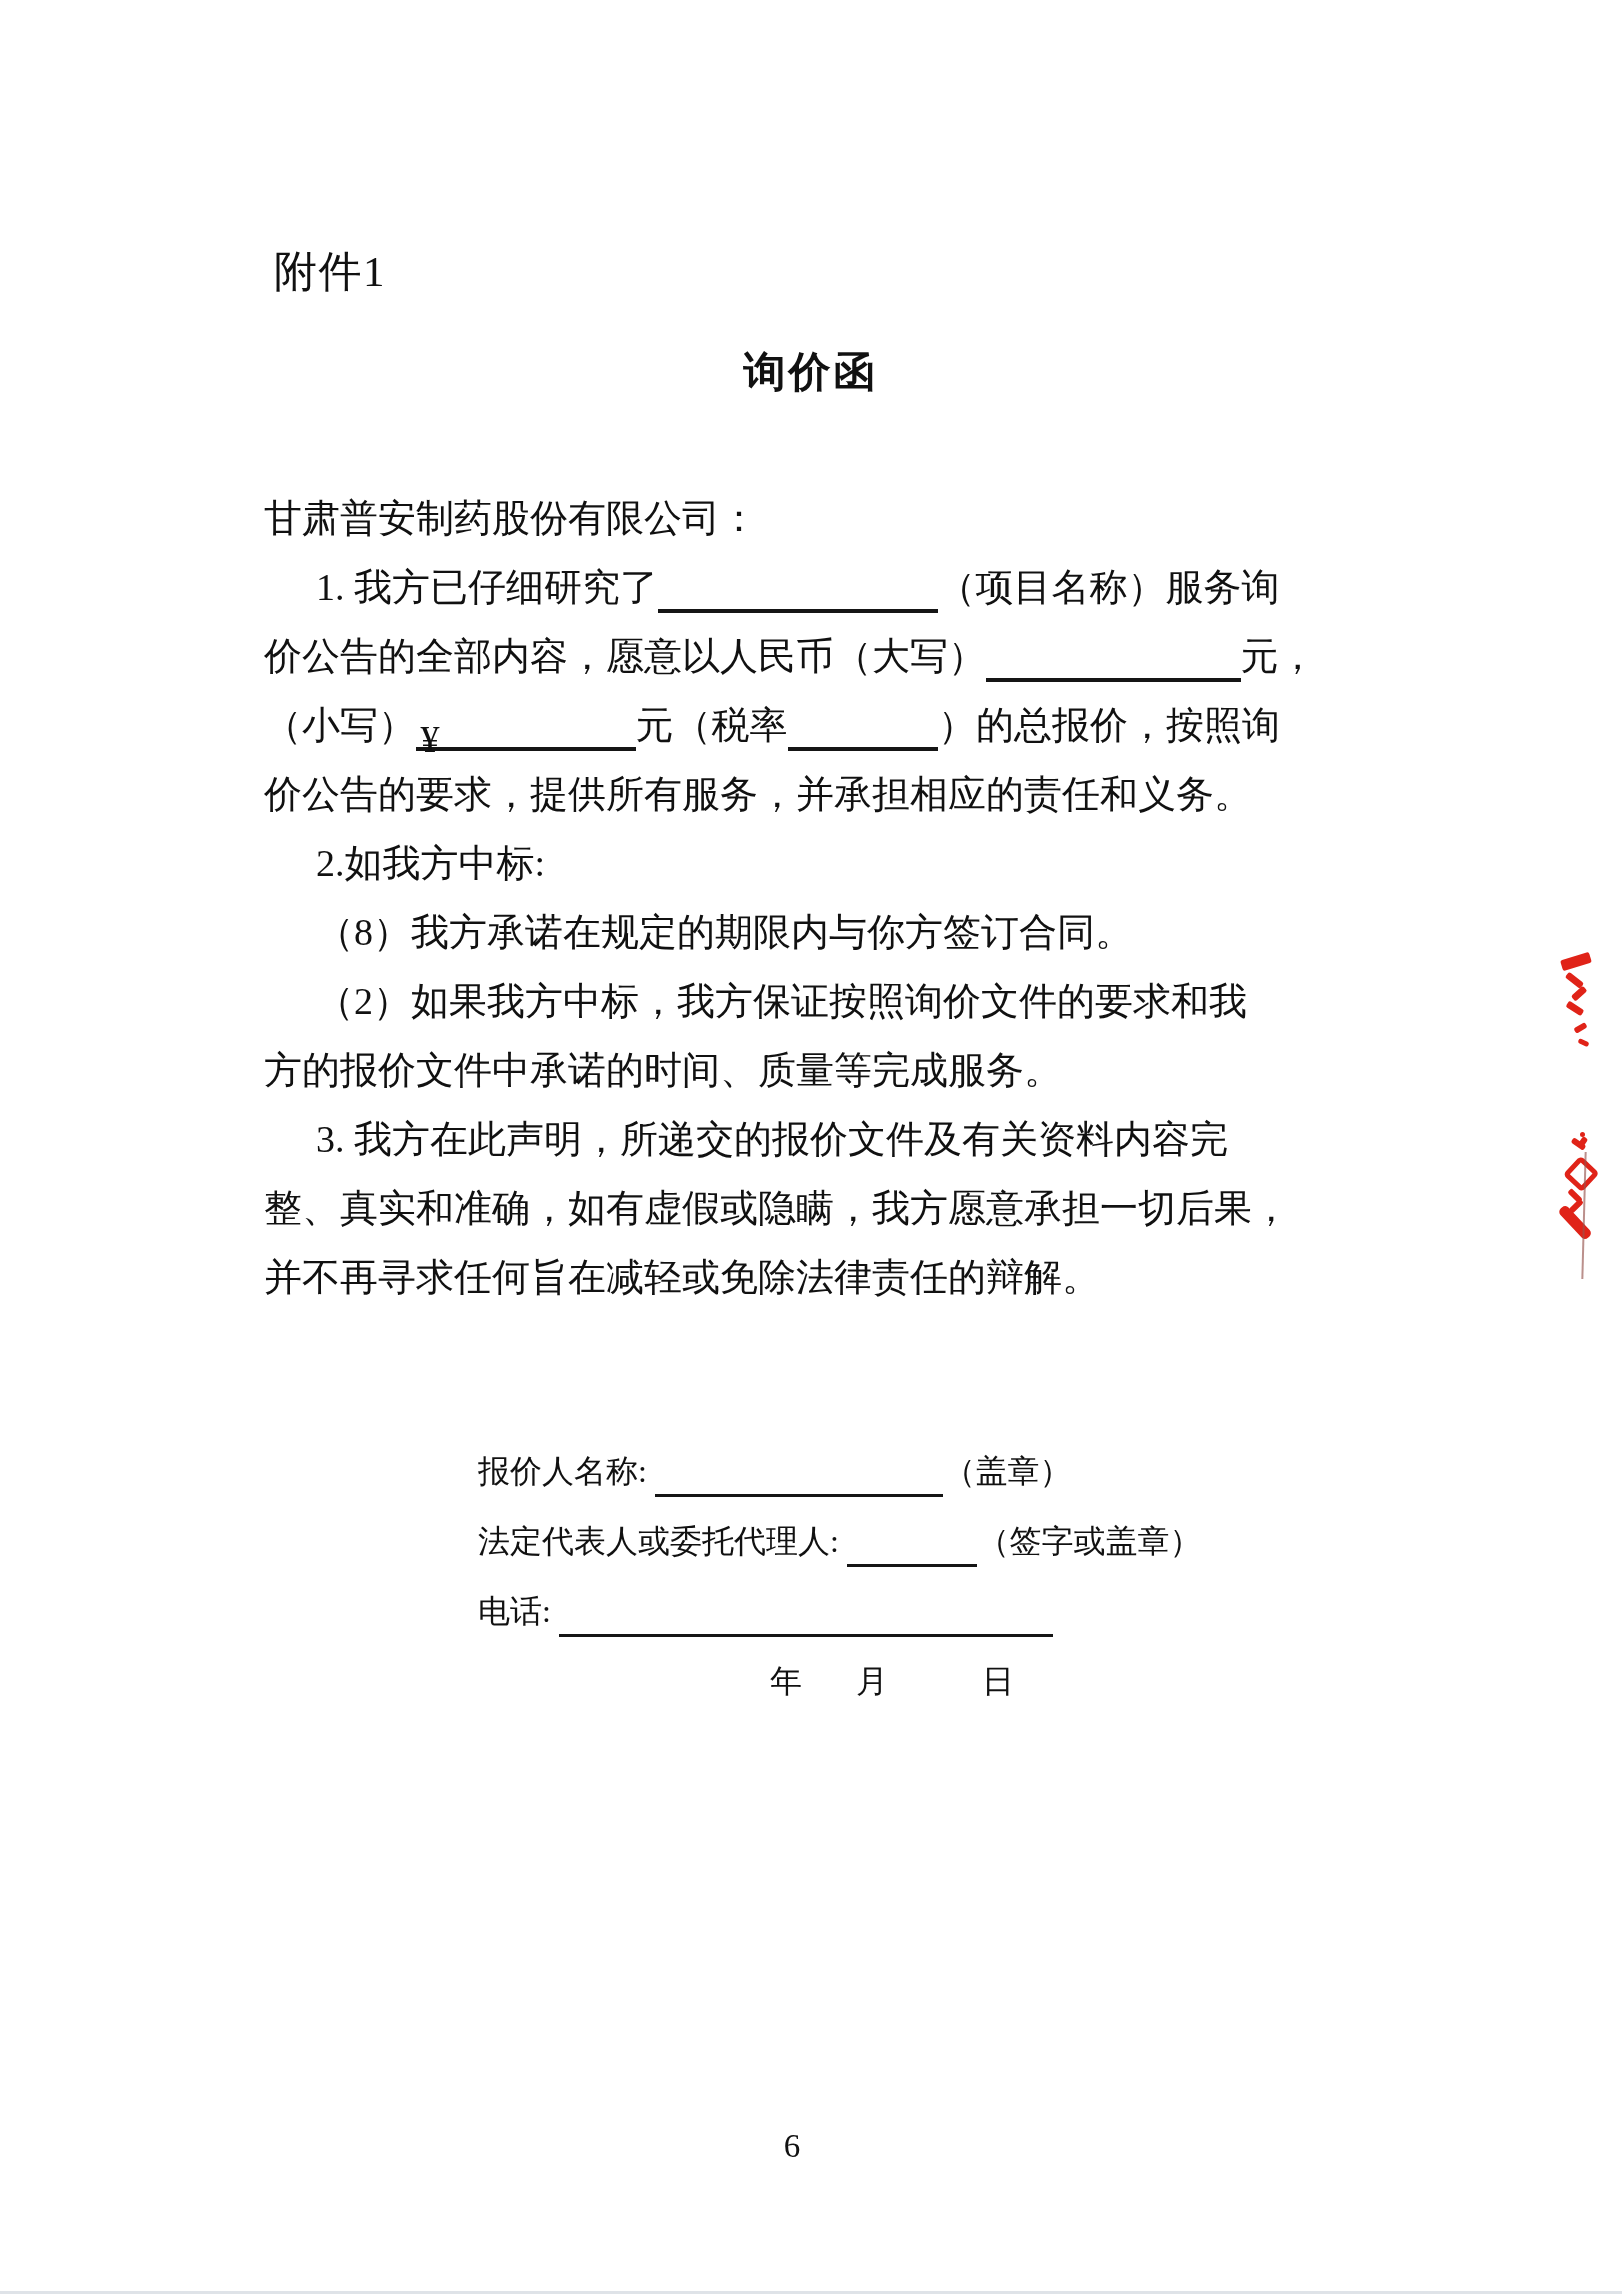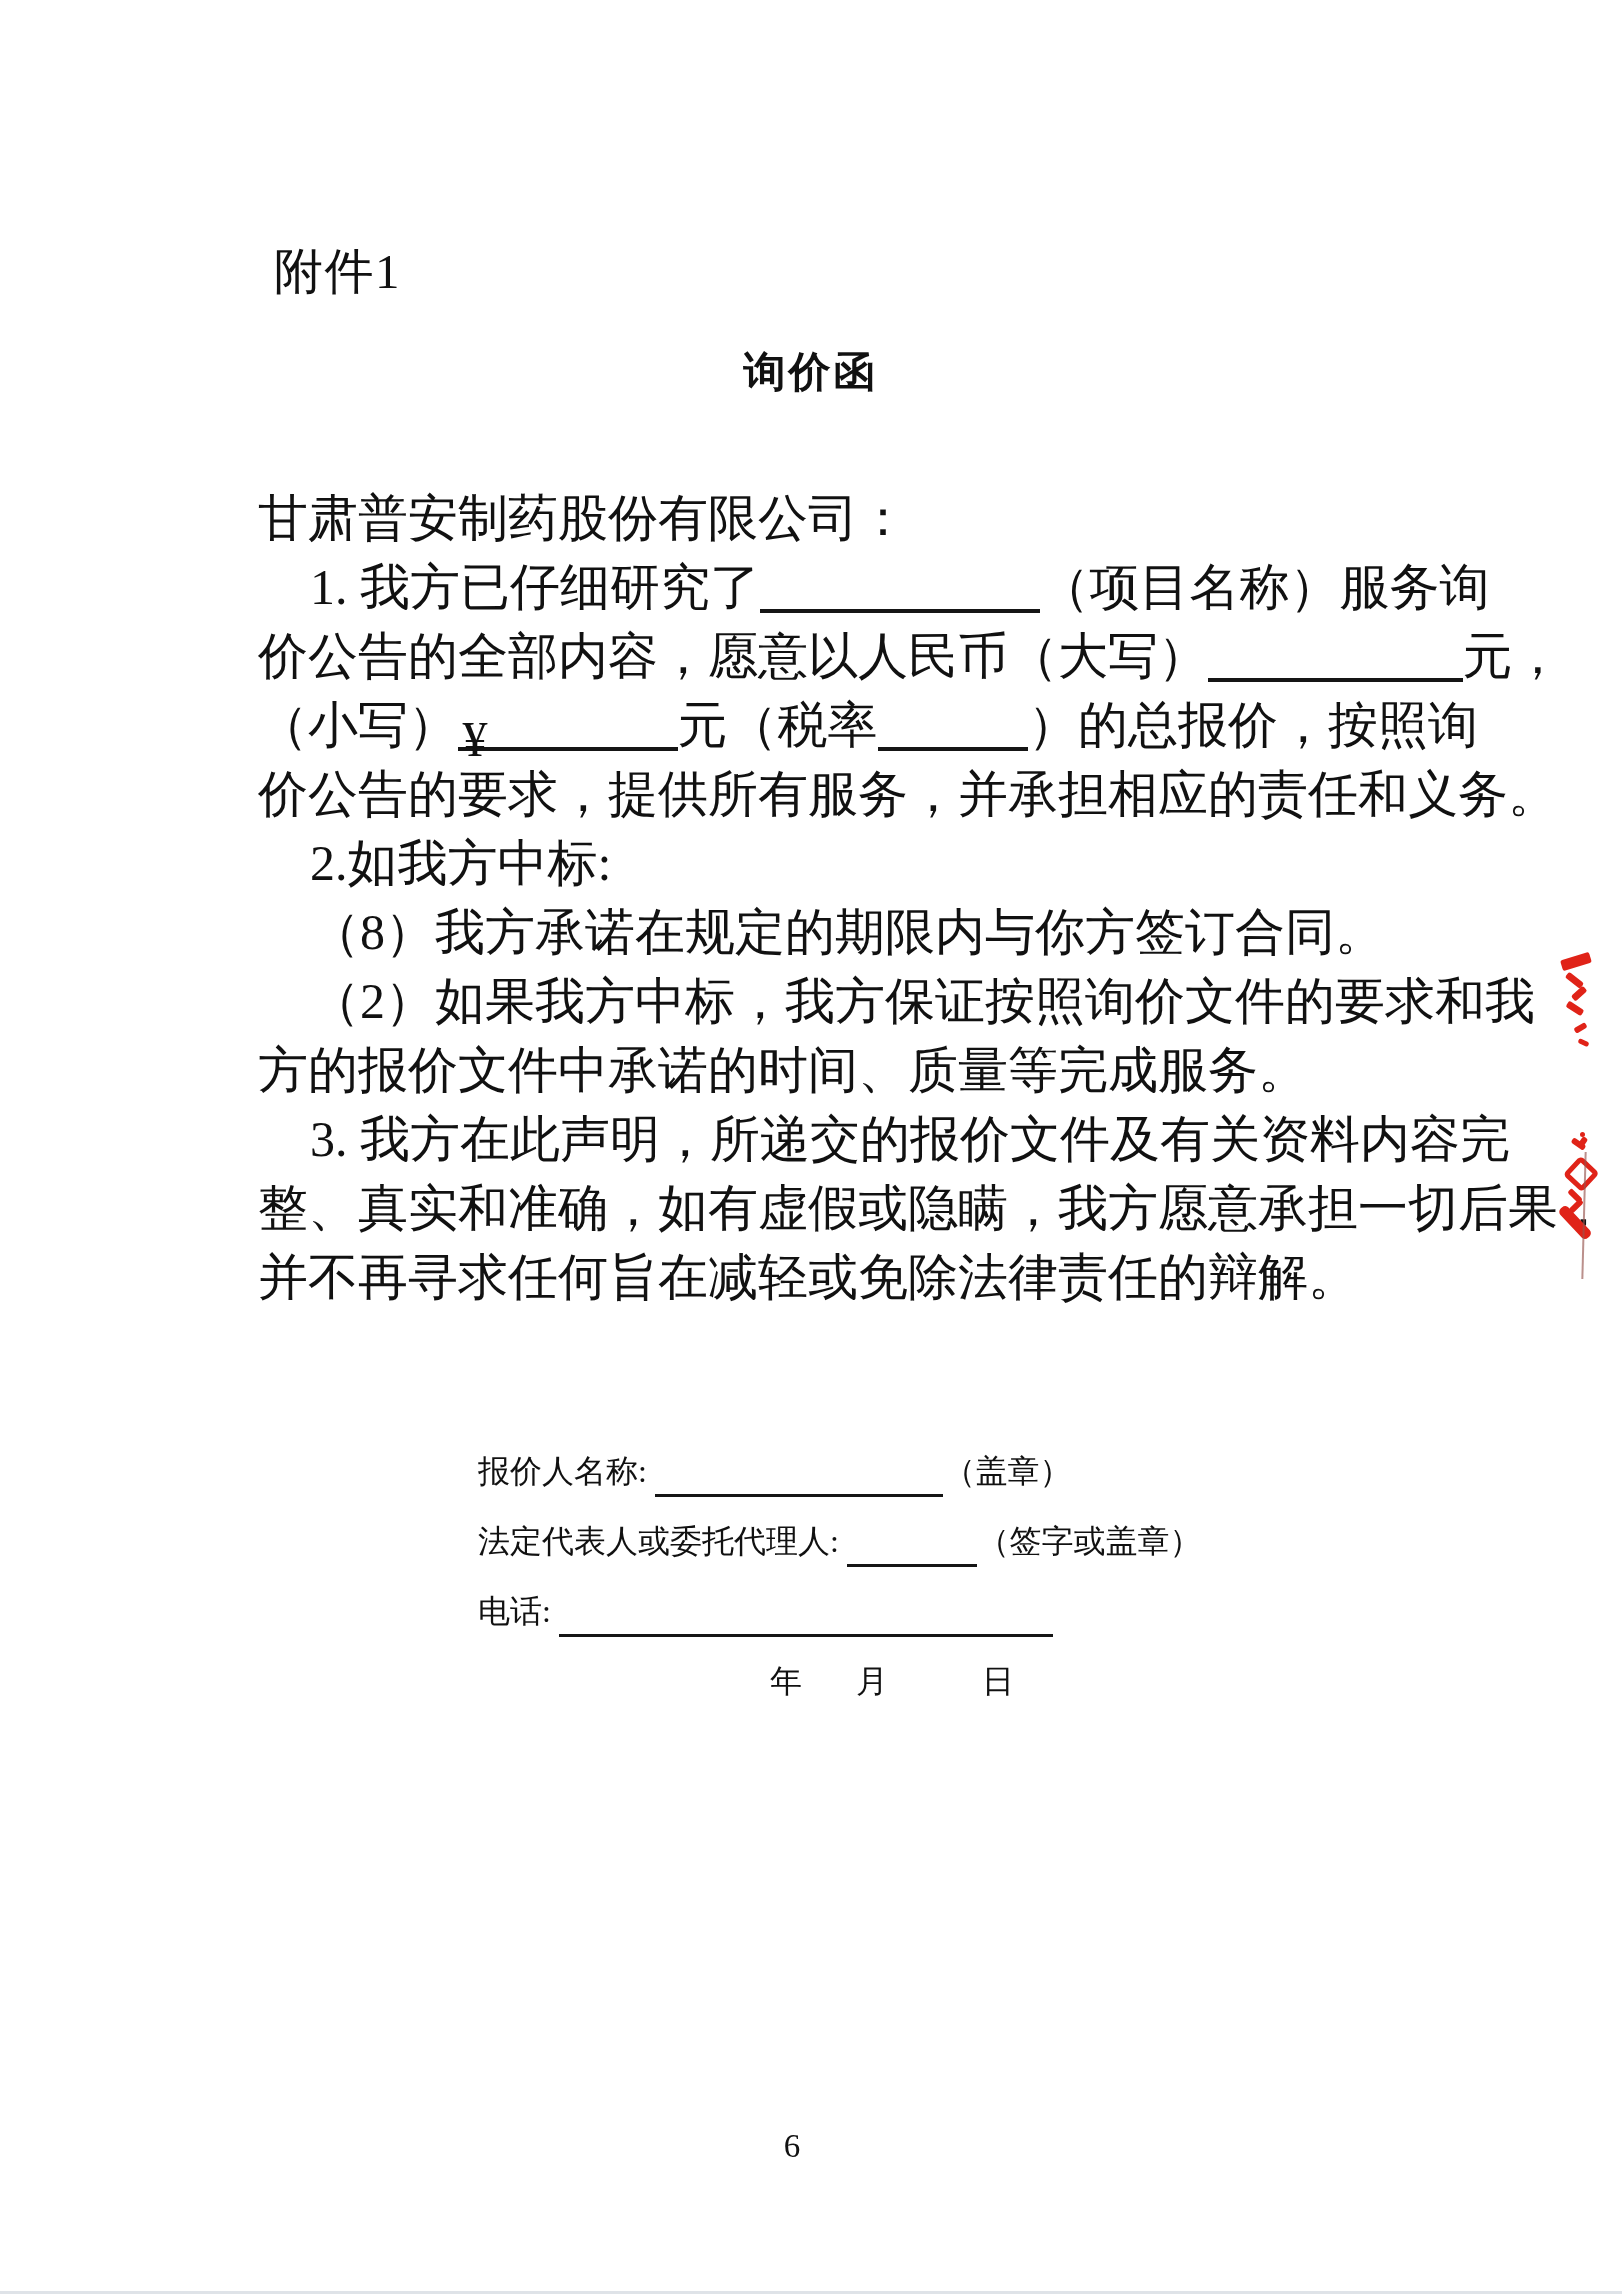--- a/index.html
+++ b/index.html
@@ -14,7 +14,7 @@
   
   #attachment{
     position:absolute;left:274px;top:244px;
-    font-size:49px;line-height:55px;letter-spacing:1.5px;
+    font-size:43px;line-height:55px;letter-spacing:1.5px;
   }
   
   #title{

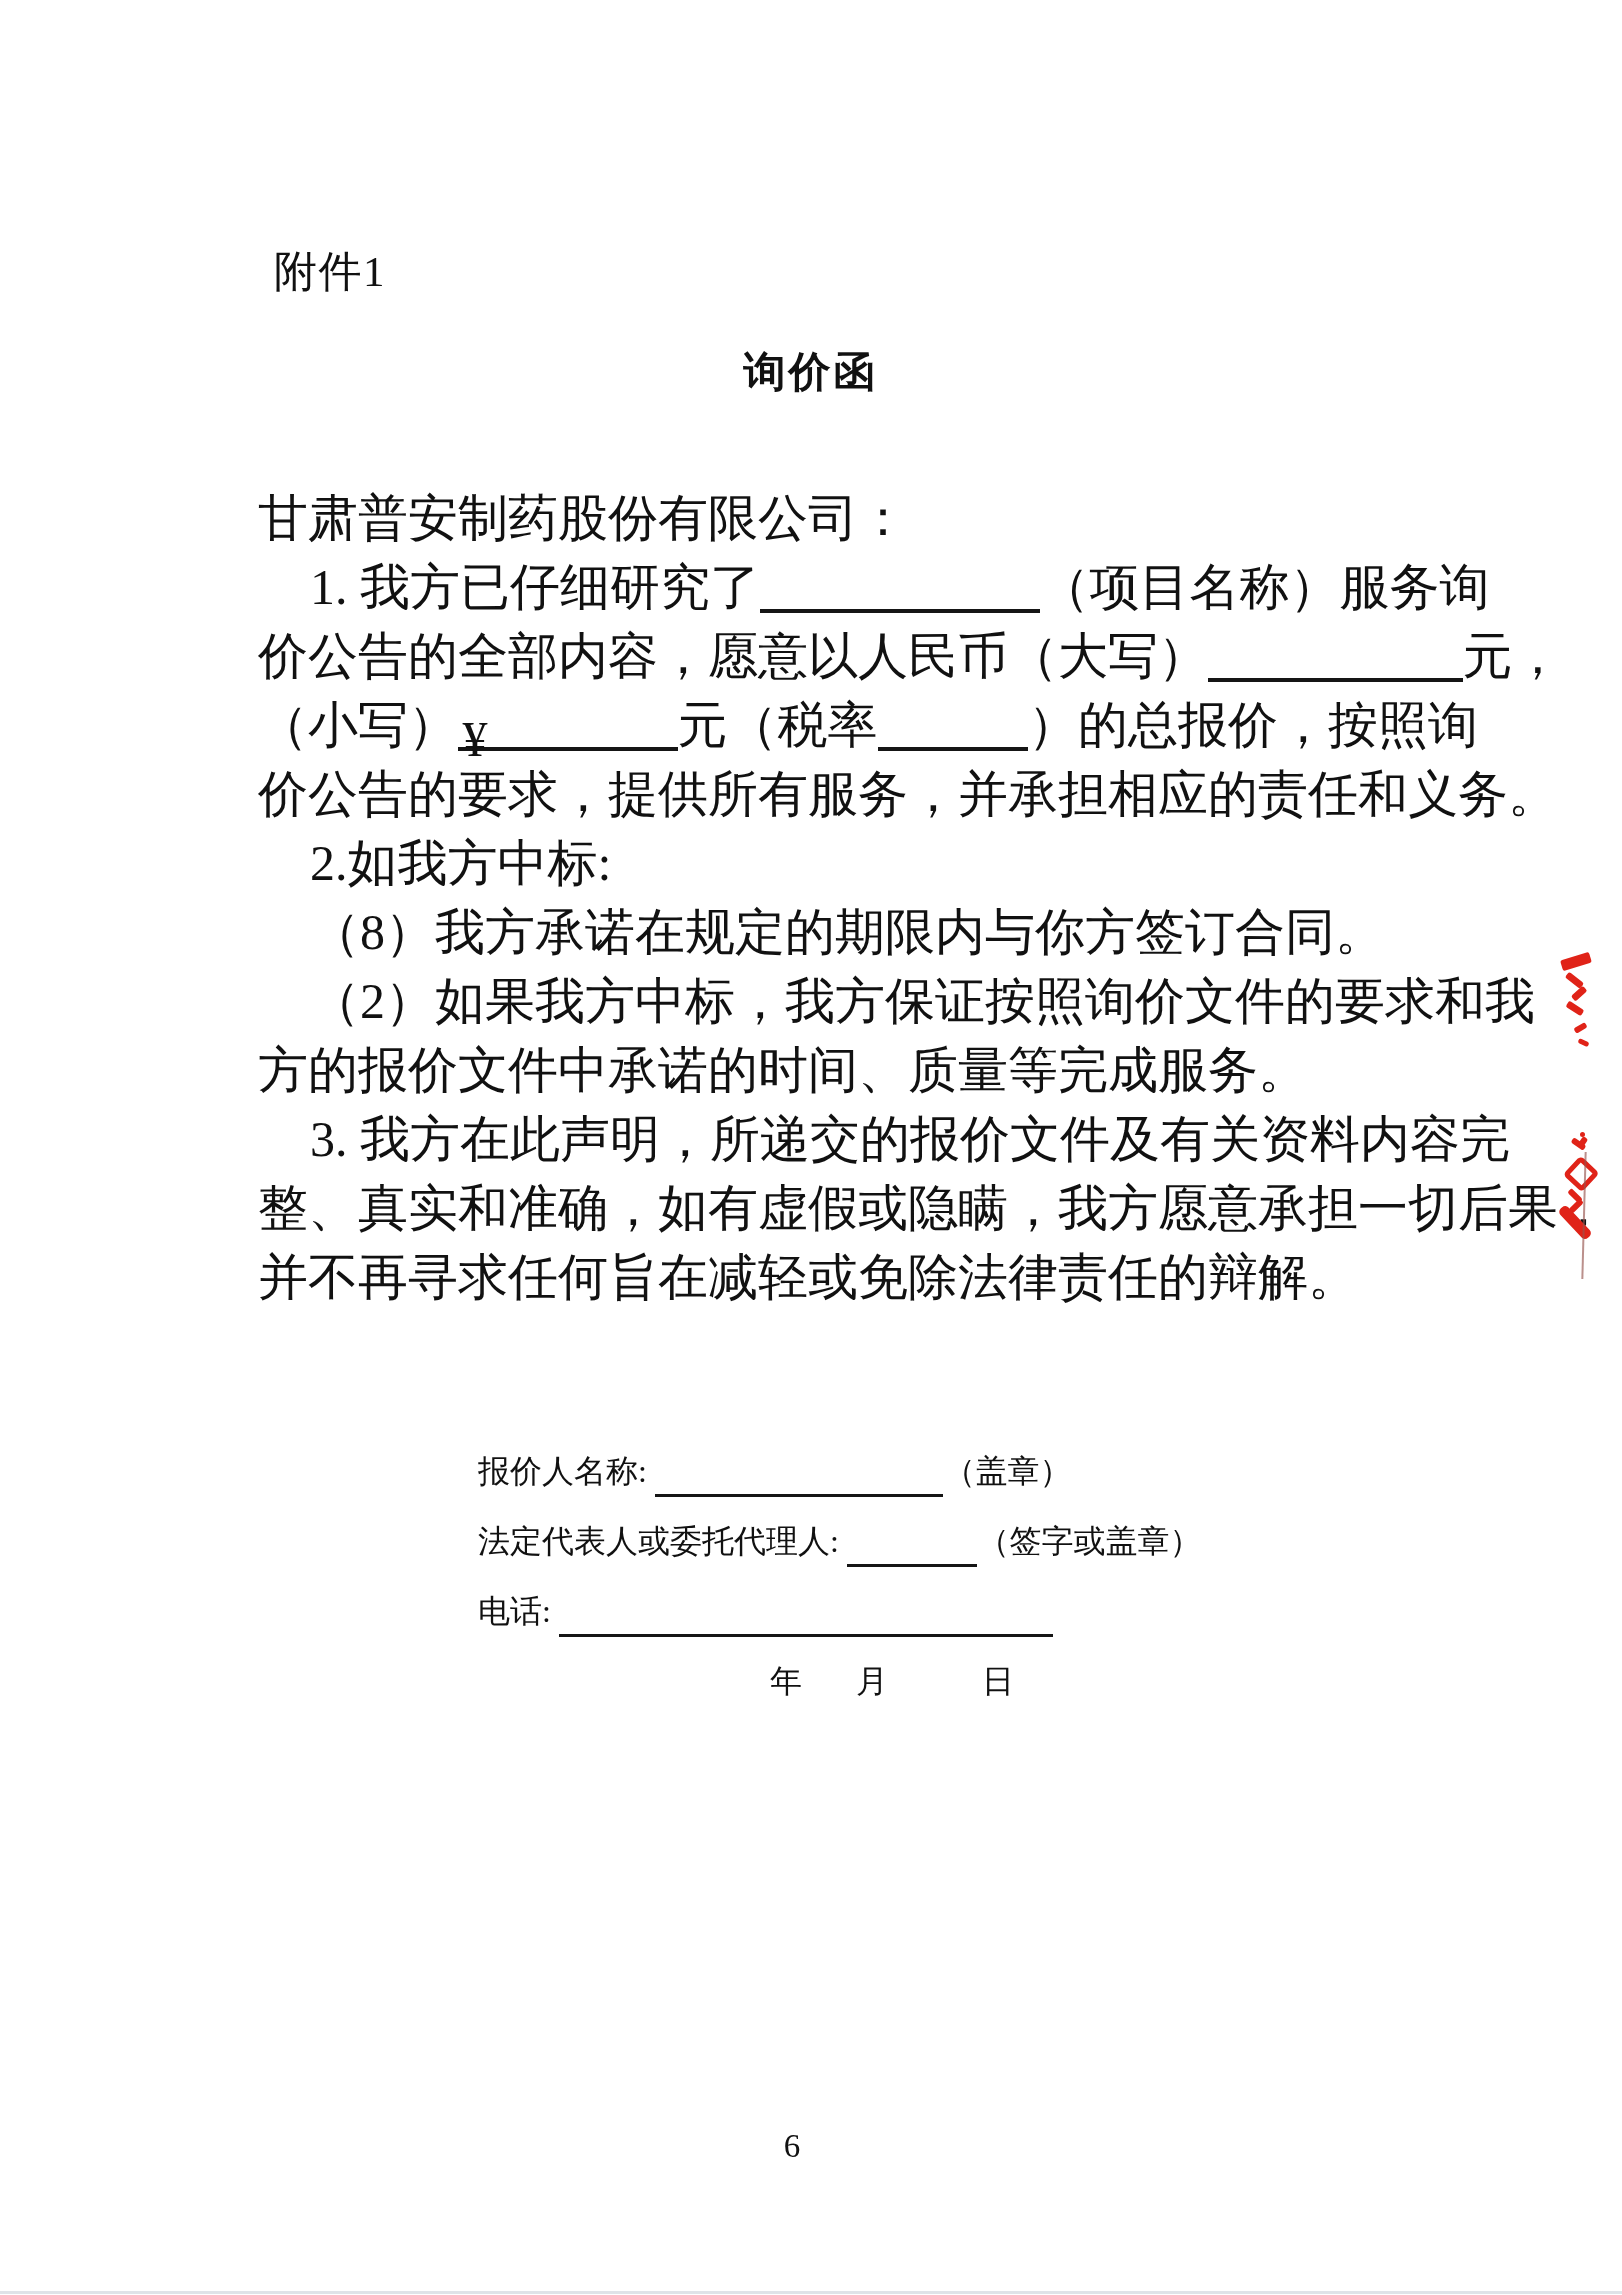--- a/index.html
+++ b/index.html
@@ -24,8 +24,8 @@
   }
   
   #body-lines{
-    position:absolute;left:258px;top:484px;width:1166px;
-    font-size:50px;
+    position:absolute;left:264px;top:484px;width:1166px;
+    font-size:38px;
   }
   #body-lines .line{height:69px;line-height:69px;white-space:nowrap;}
   

